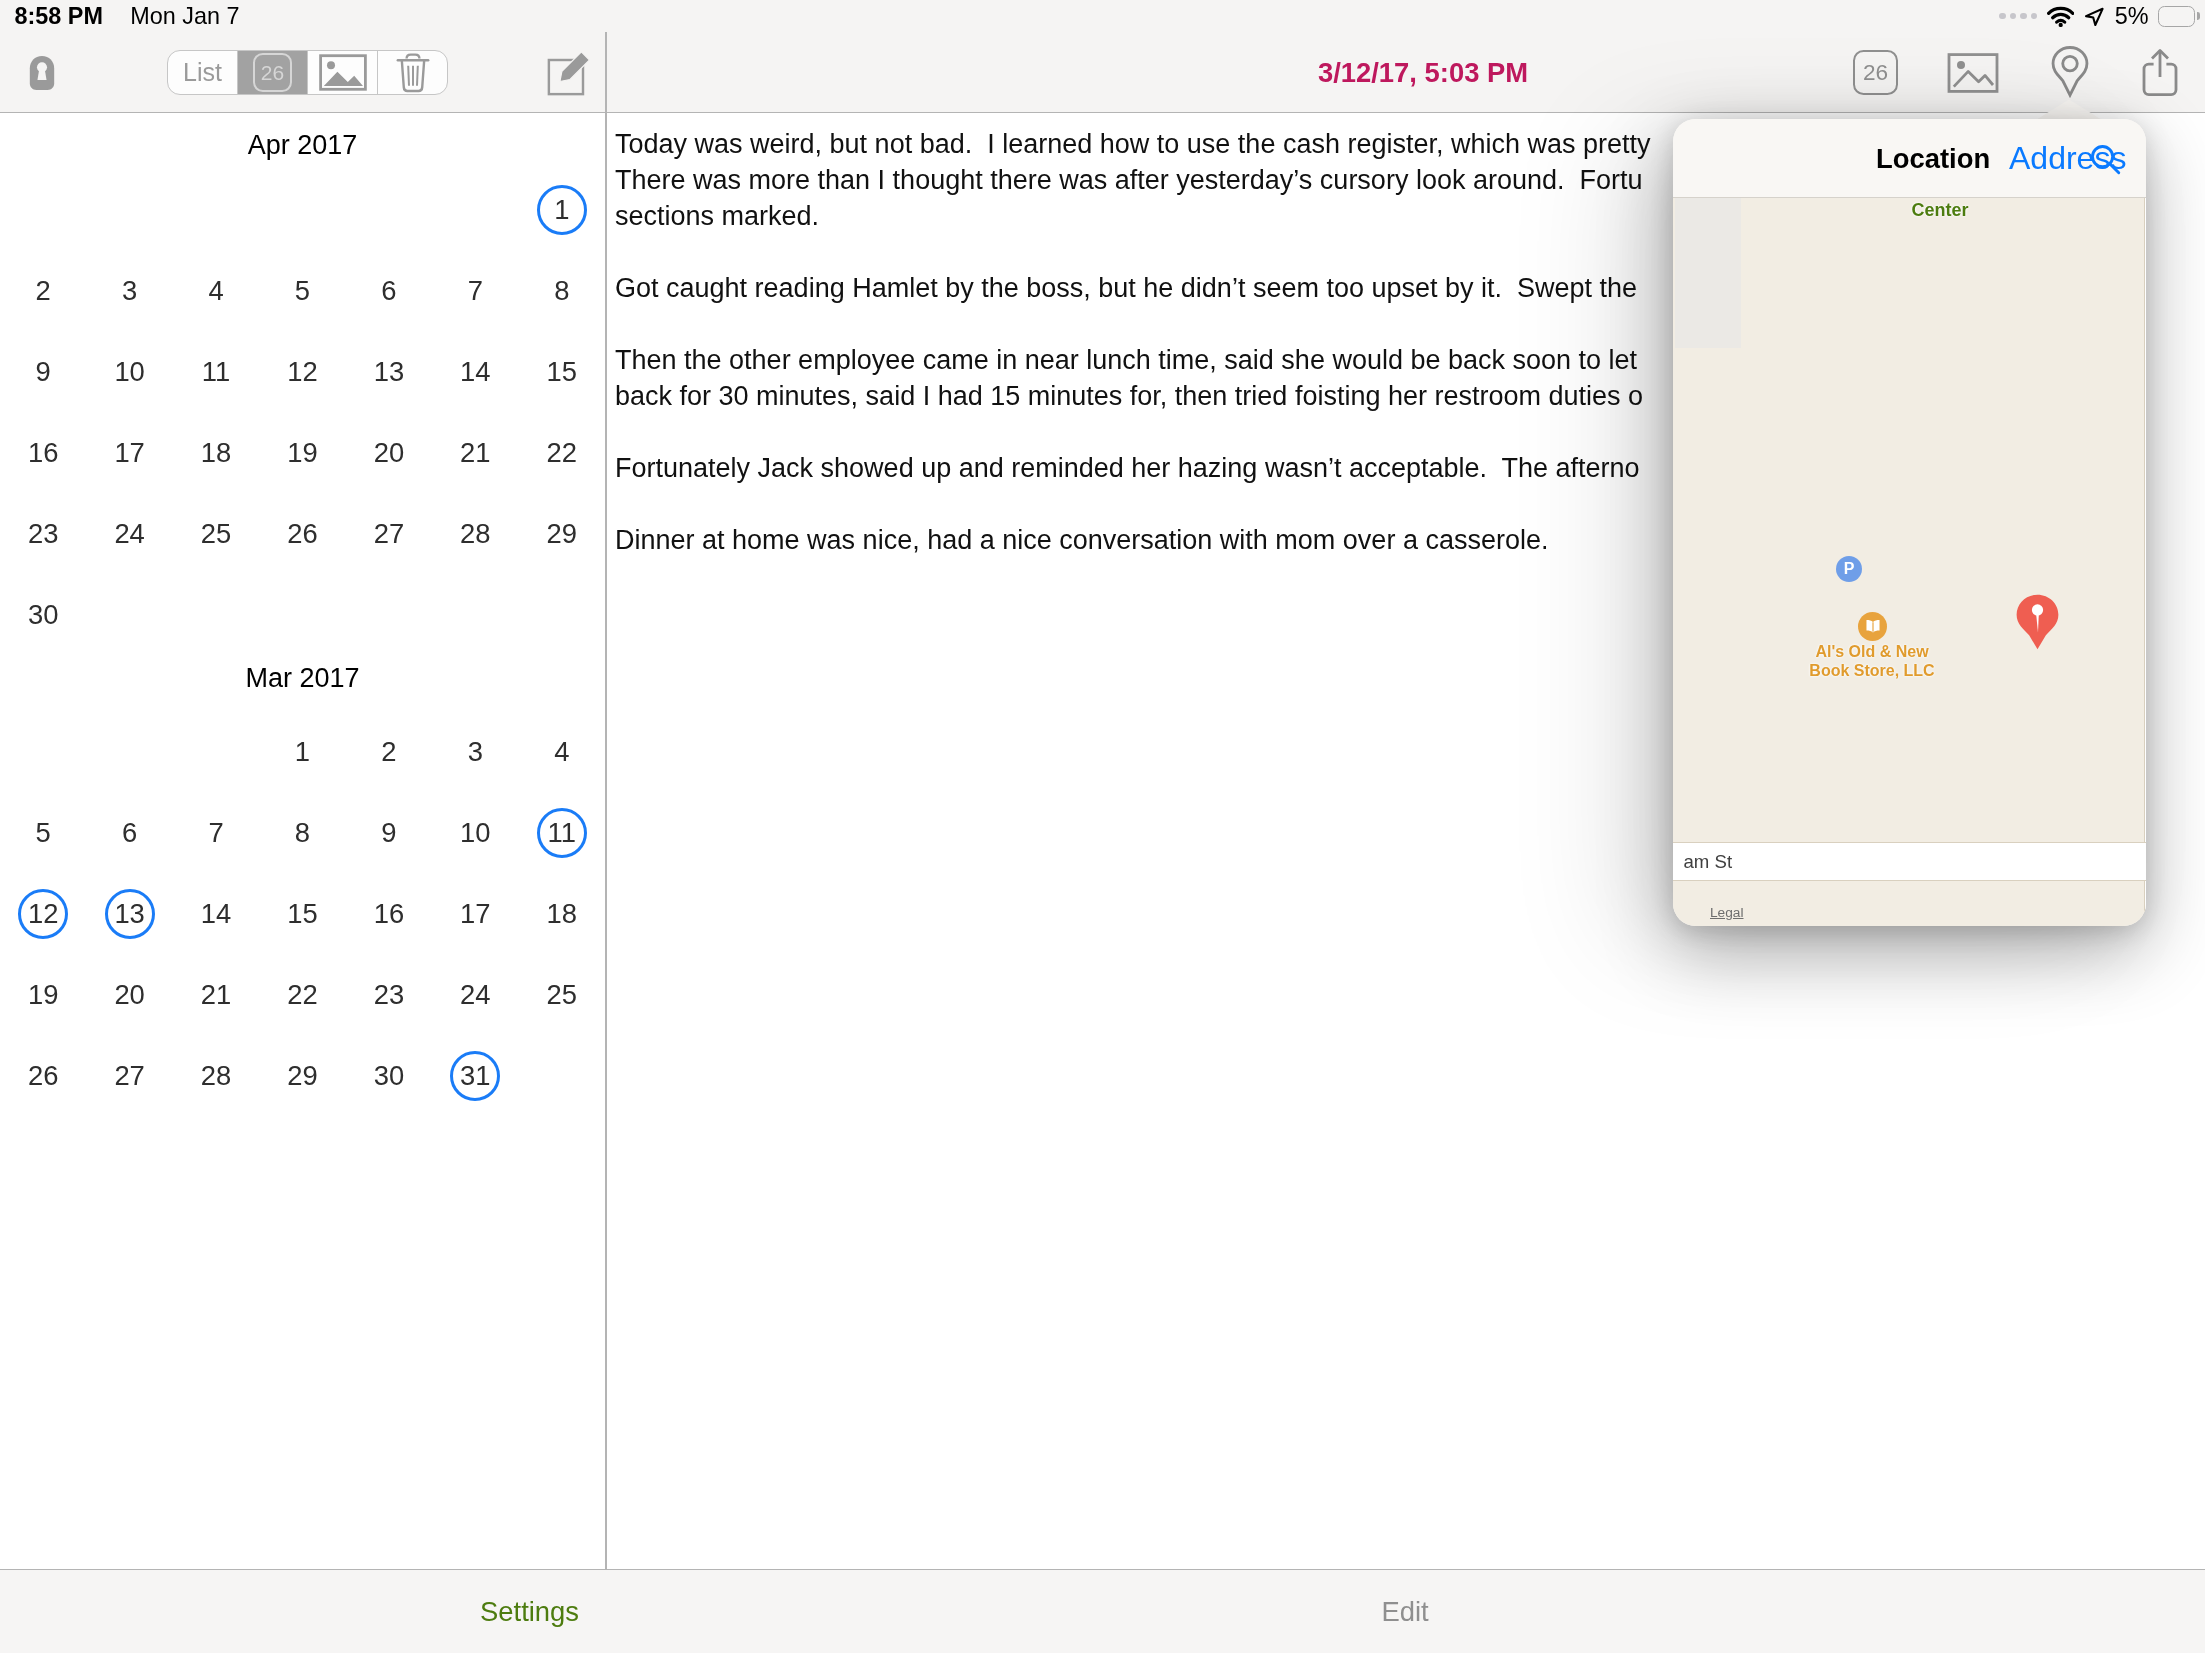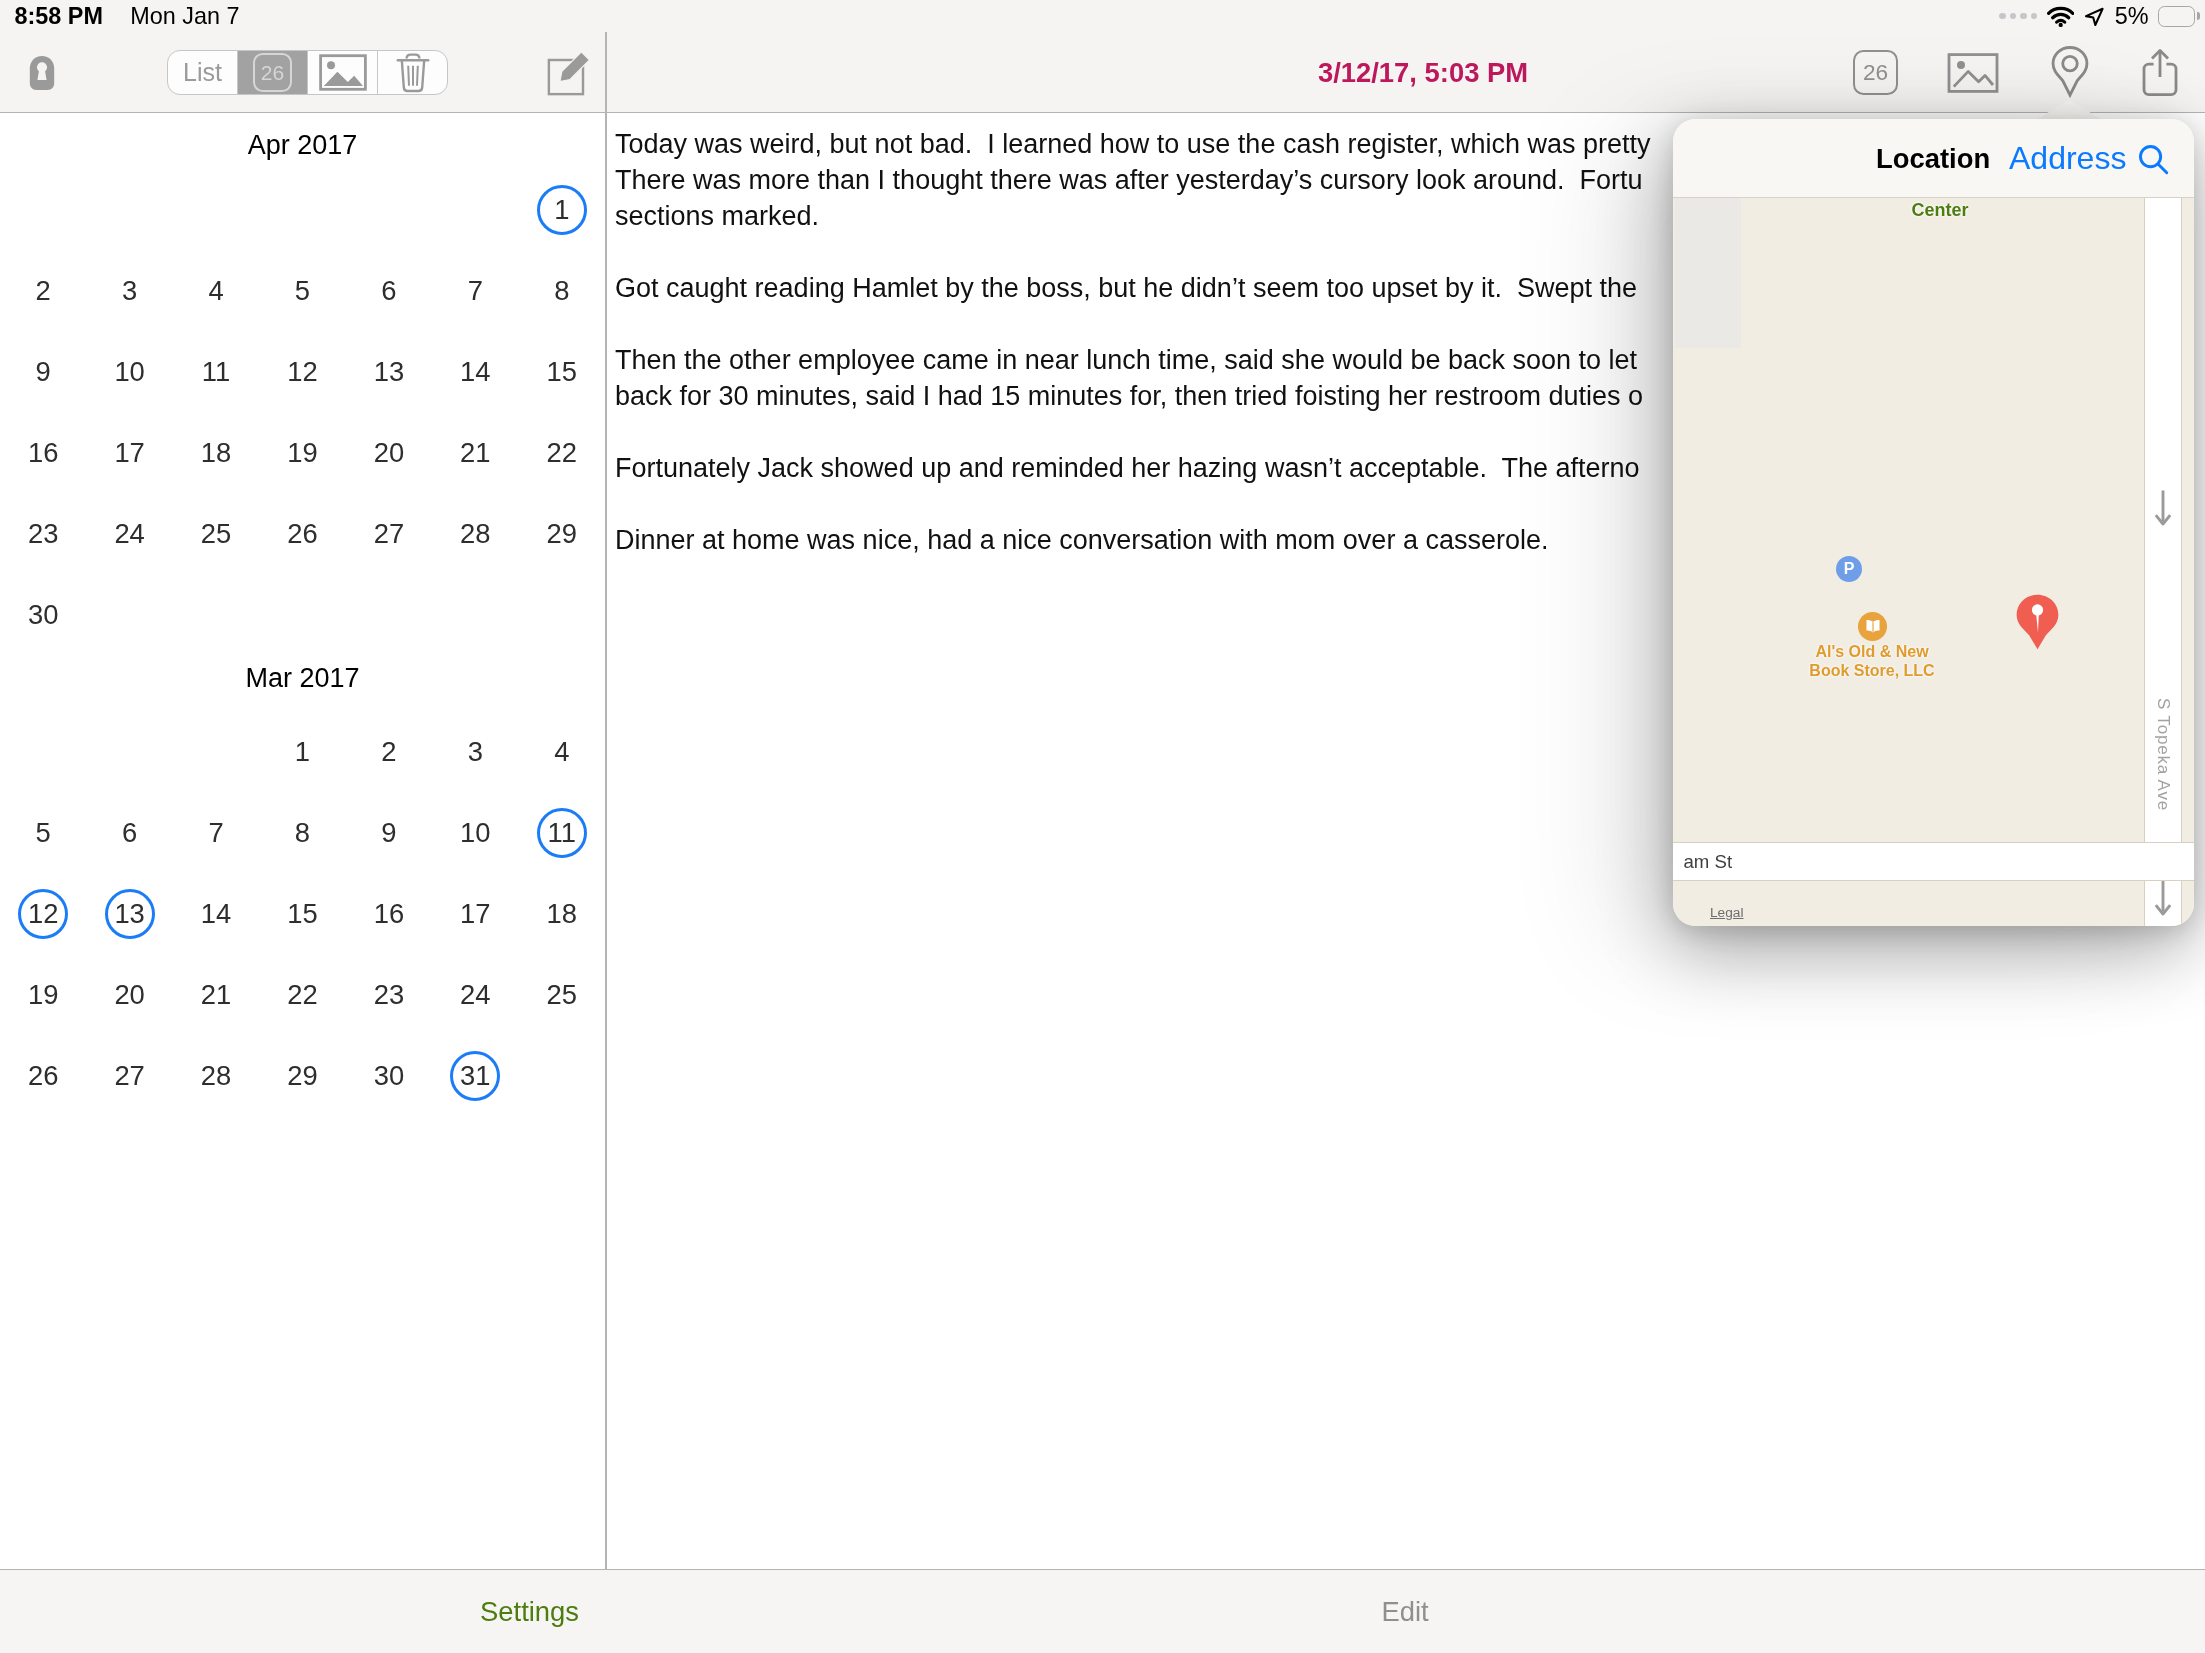--- a/index.html
+++ b/index.html
@@ -61,7 +61,7 @@
   .edit-btn{position:absolute;left:605px;right:0;top:0;height:84px;line-height:84px;text-align:center;font-size:27.4px;color:#8f8f8f;}
 
   
-  .popover-wrap{position:absolute;left:1673px;top:119px;width:521px;height:807px;}
+  .popover-wrap{position:absolute;left:1673px;top:119px;width:473px;height:807px;}
   .beak{position:absolute;left:362px;top:-19.4px;width:68px;height:21px;background:#faf8f5;clip-path:polygon(0 100%,50% 0,100% 100%);}
   .popover{position:absolute;inset:0;background:#faf8f5;border-radius:22.6px;overflow:hidden;
     box-shadow:0 24px 73px rgba(0,0,0,.30),0 4.8px 24px rgba(0,0,0,.14),-57px 16px 113px rgba(0,0,0,.10);}

